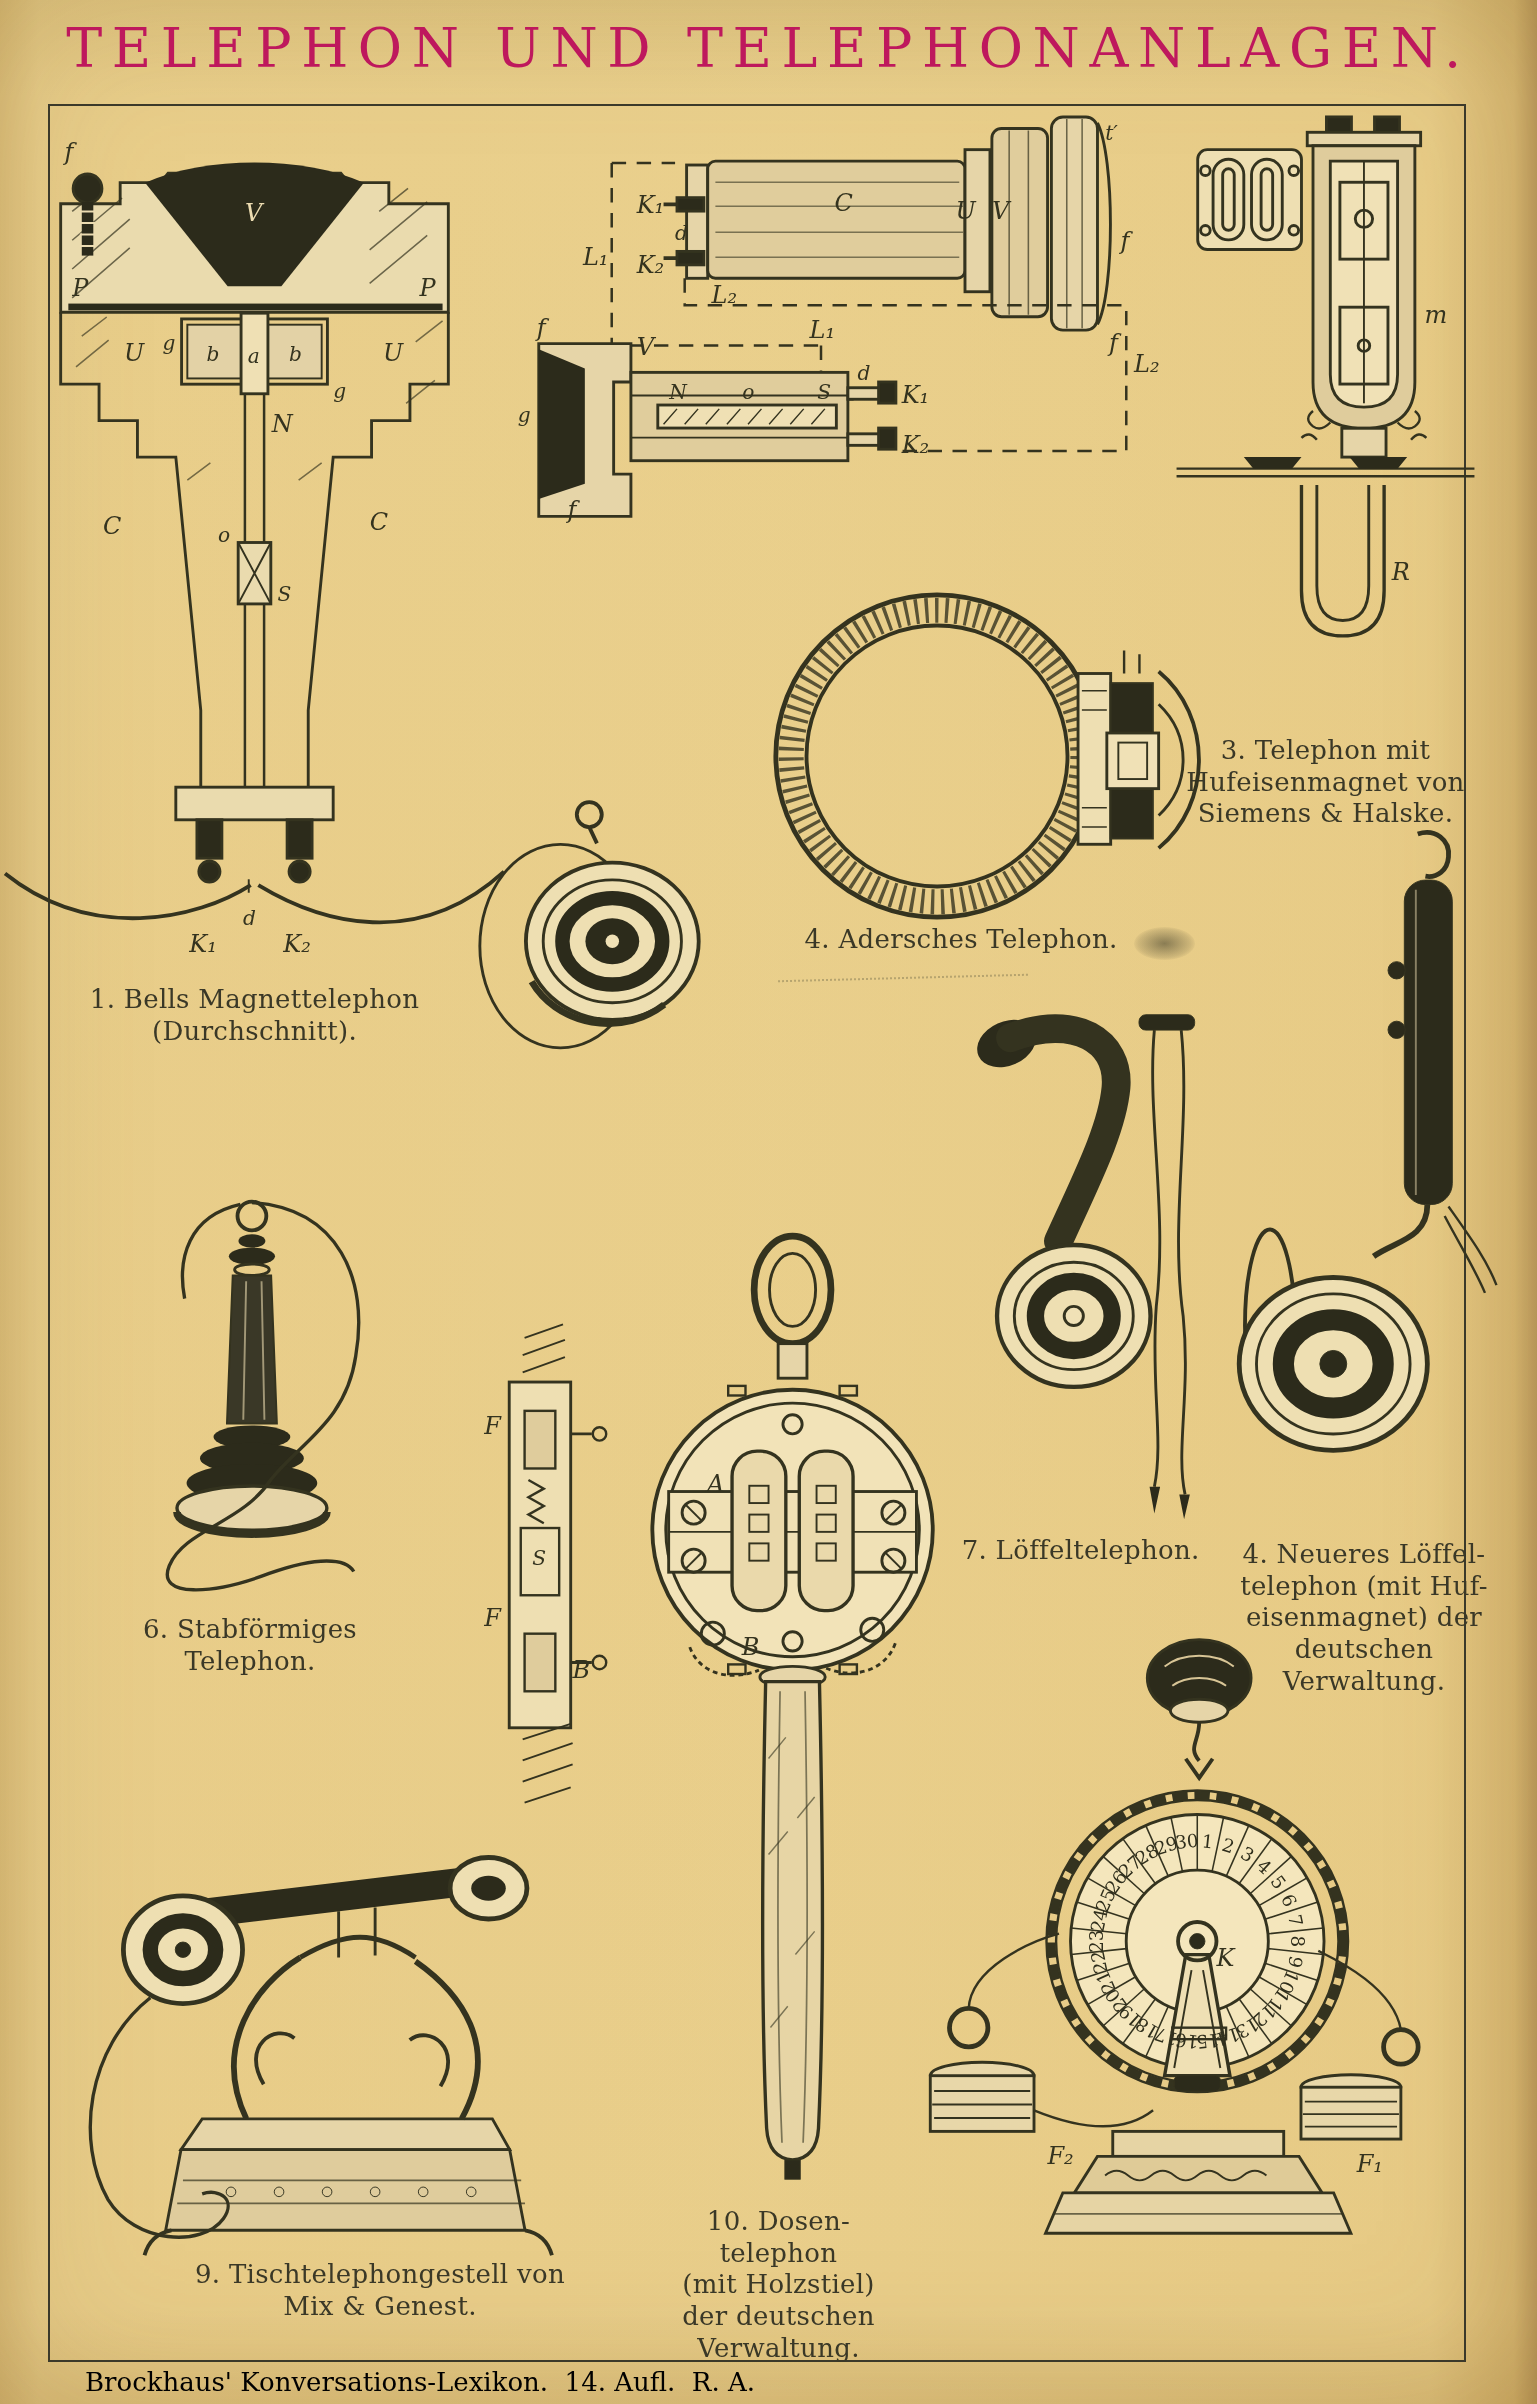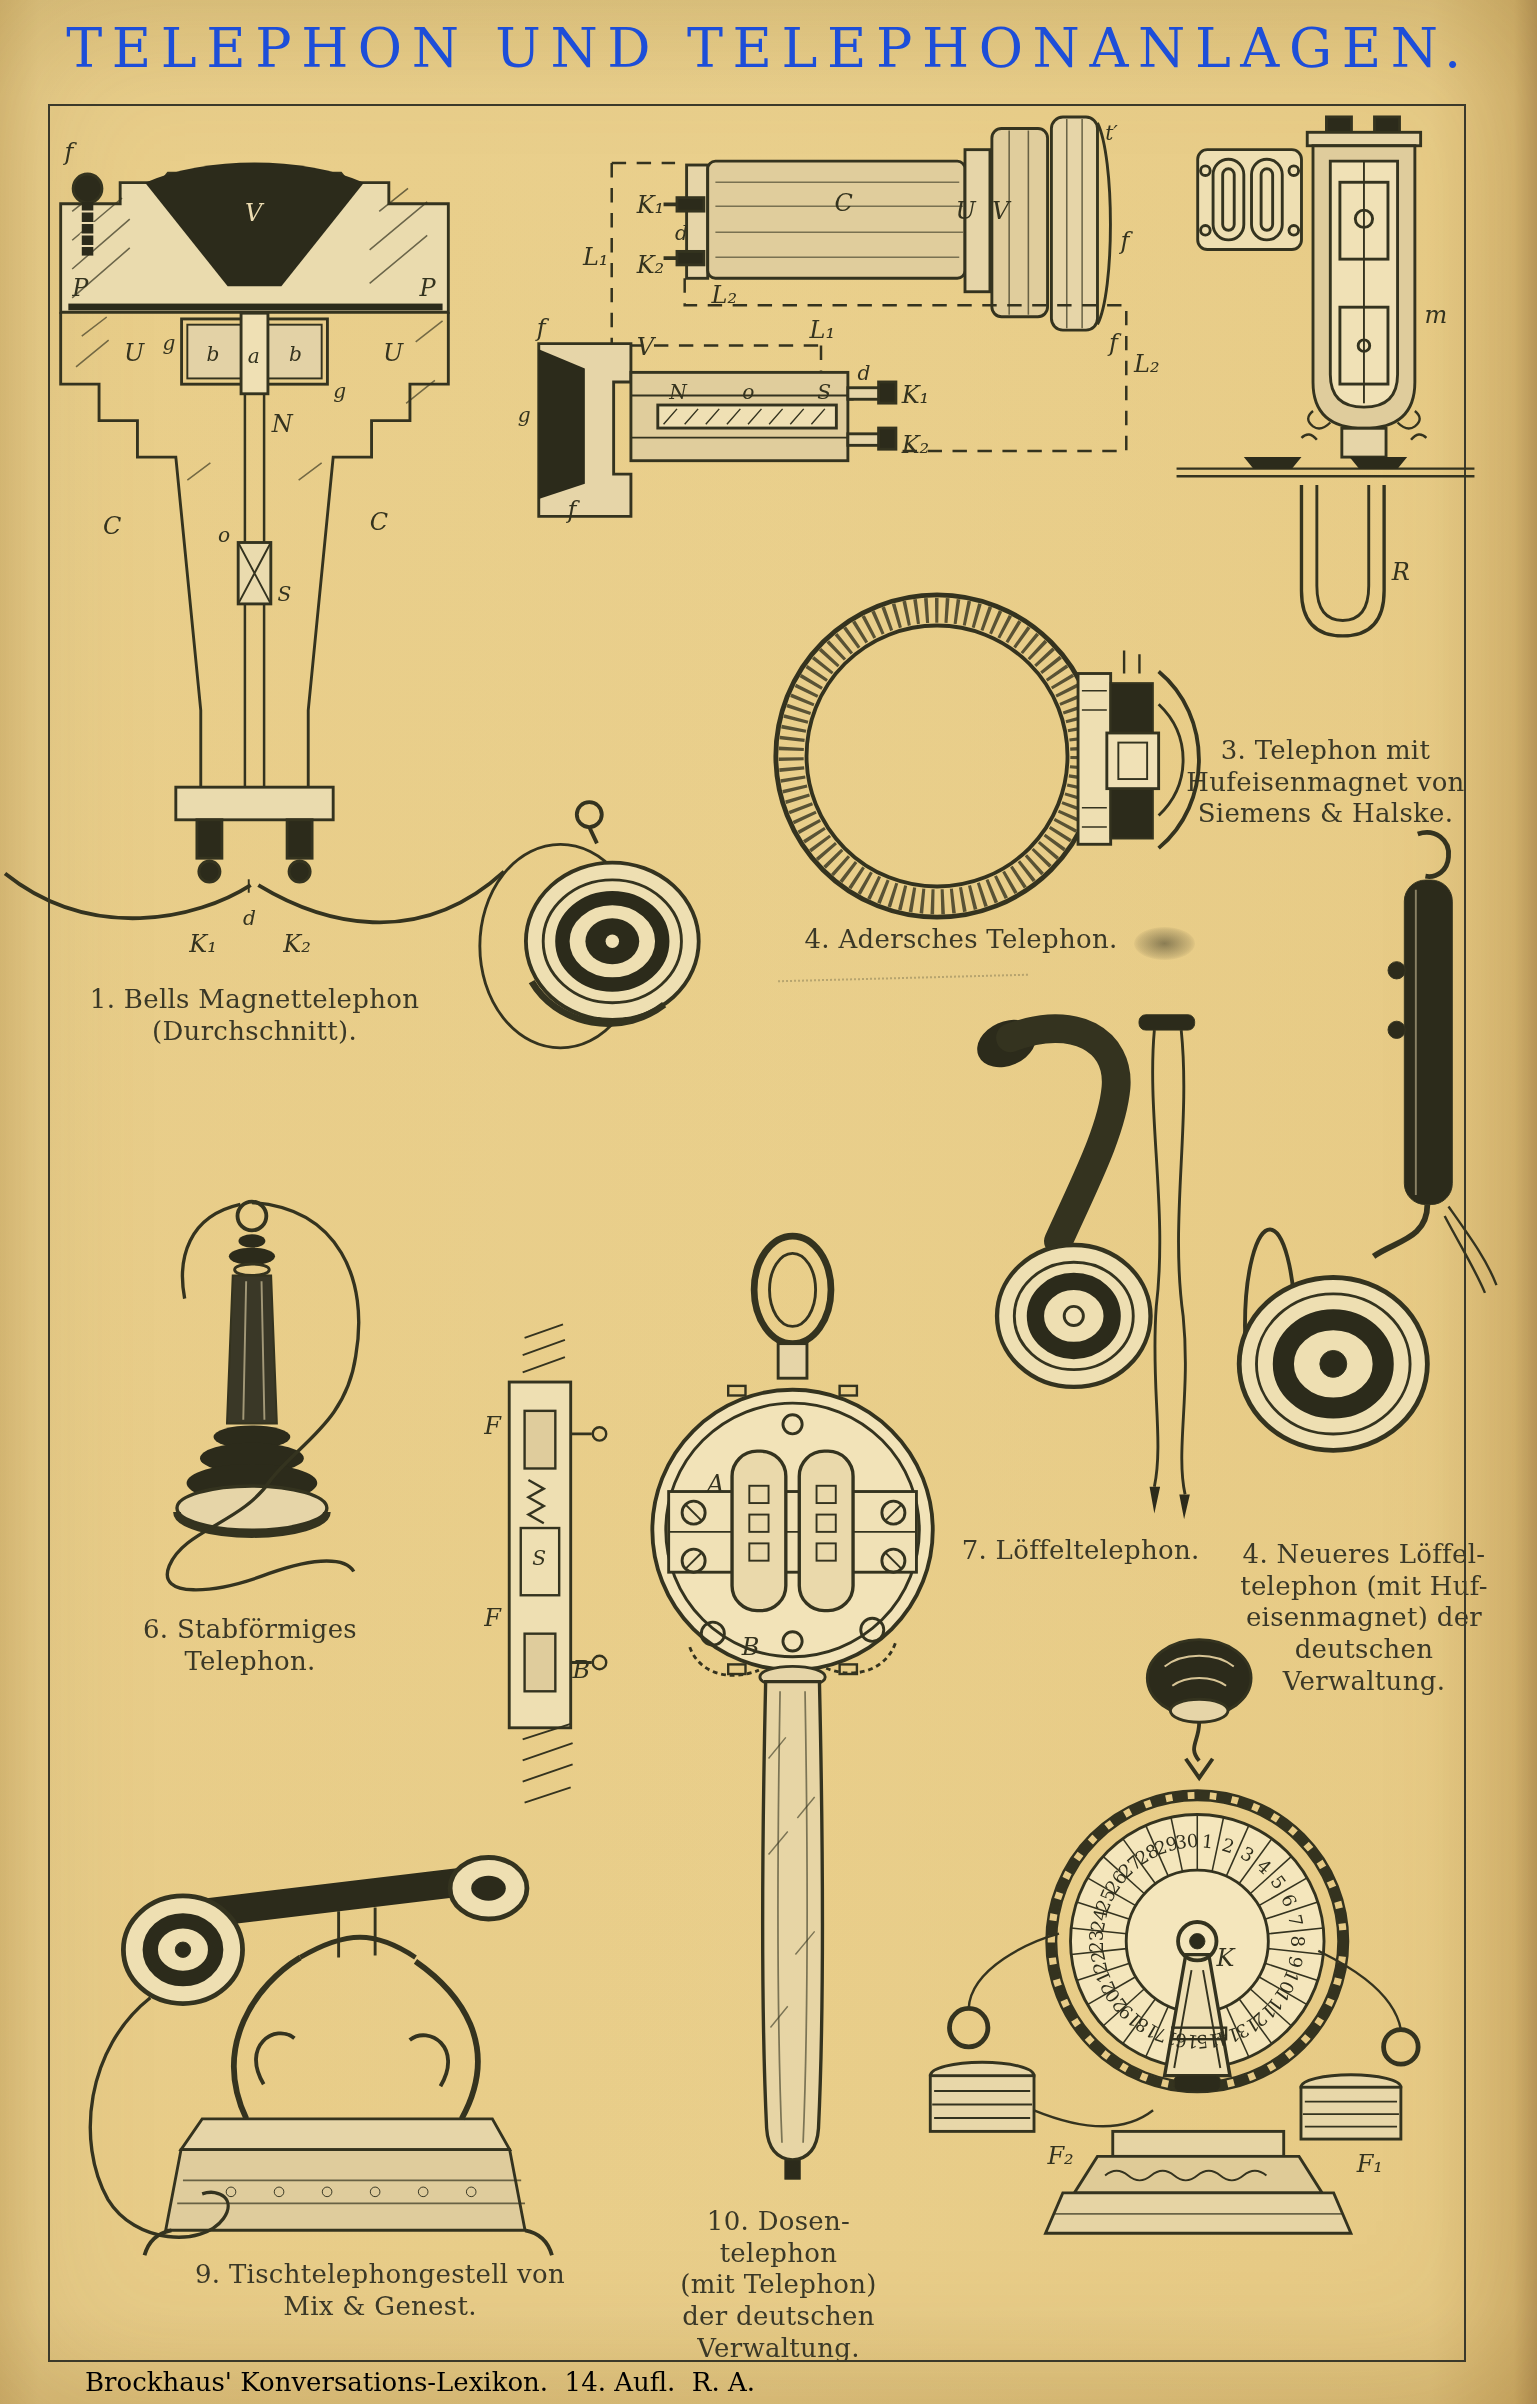--- a/index.html
+++ b/index.html
@@ -21,7 +21,7 @@
   }
   .page-title{
     position:absolute;left:0;top:17.3px;width:1537px;text-align:center;
-    font-size:54px;letter-spacing:9.6px;color:#1d4ed8;
+    font-size:54px;letter-spacing:9.6px;color:#be185d;
     font-family:"DejaVu Serif",serif;white-space:nowrap;
   }
   .page-footer{

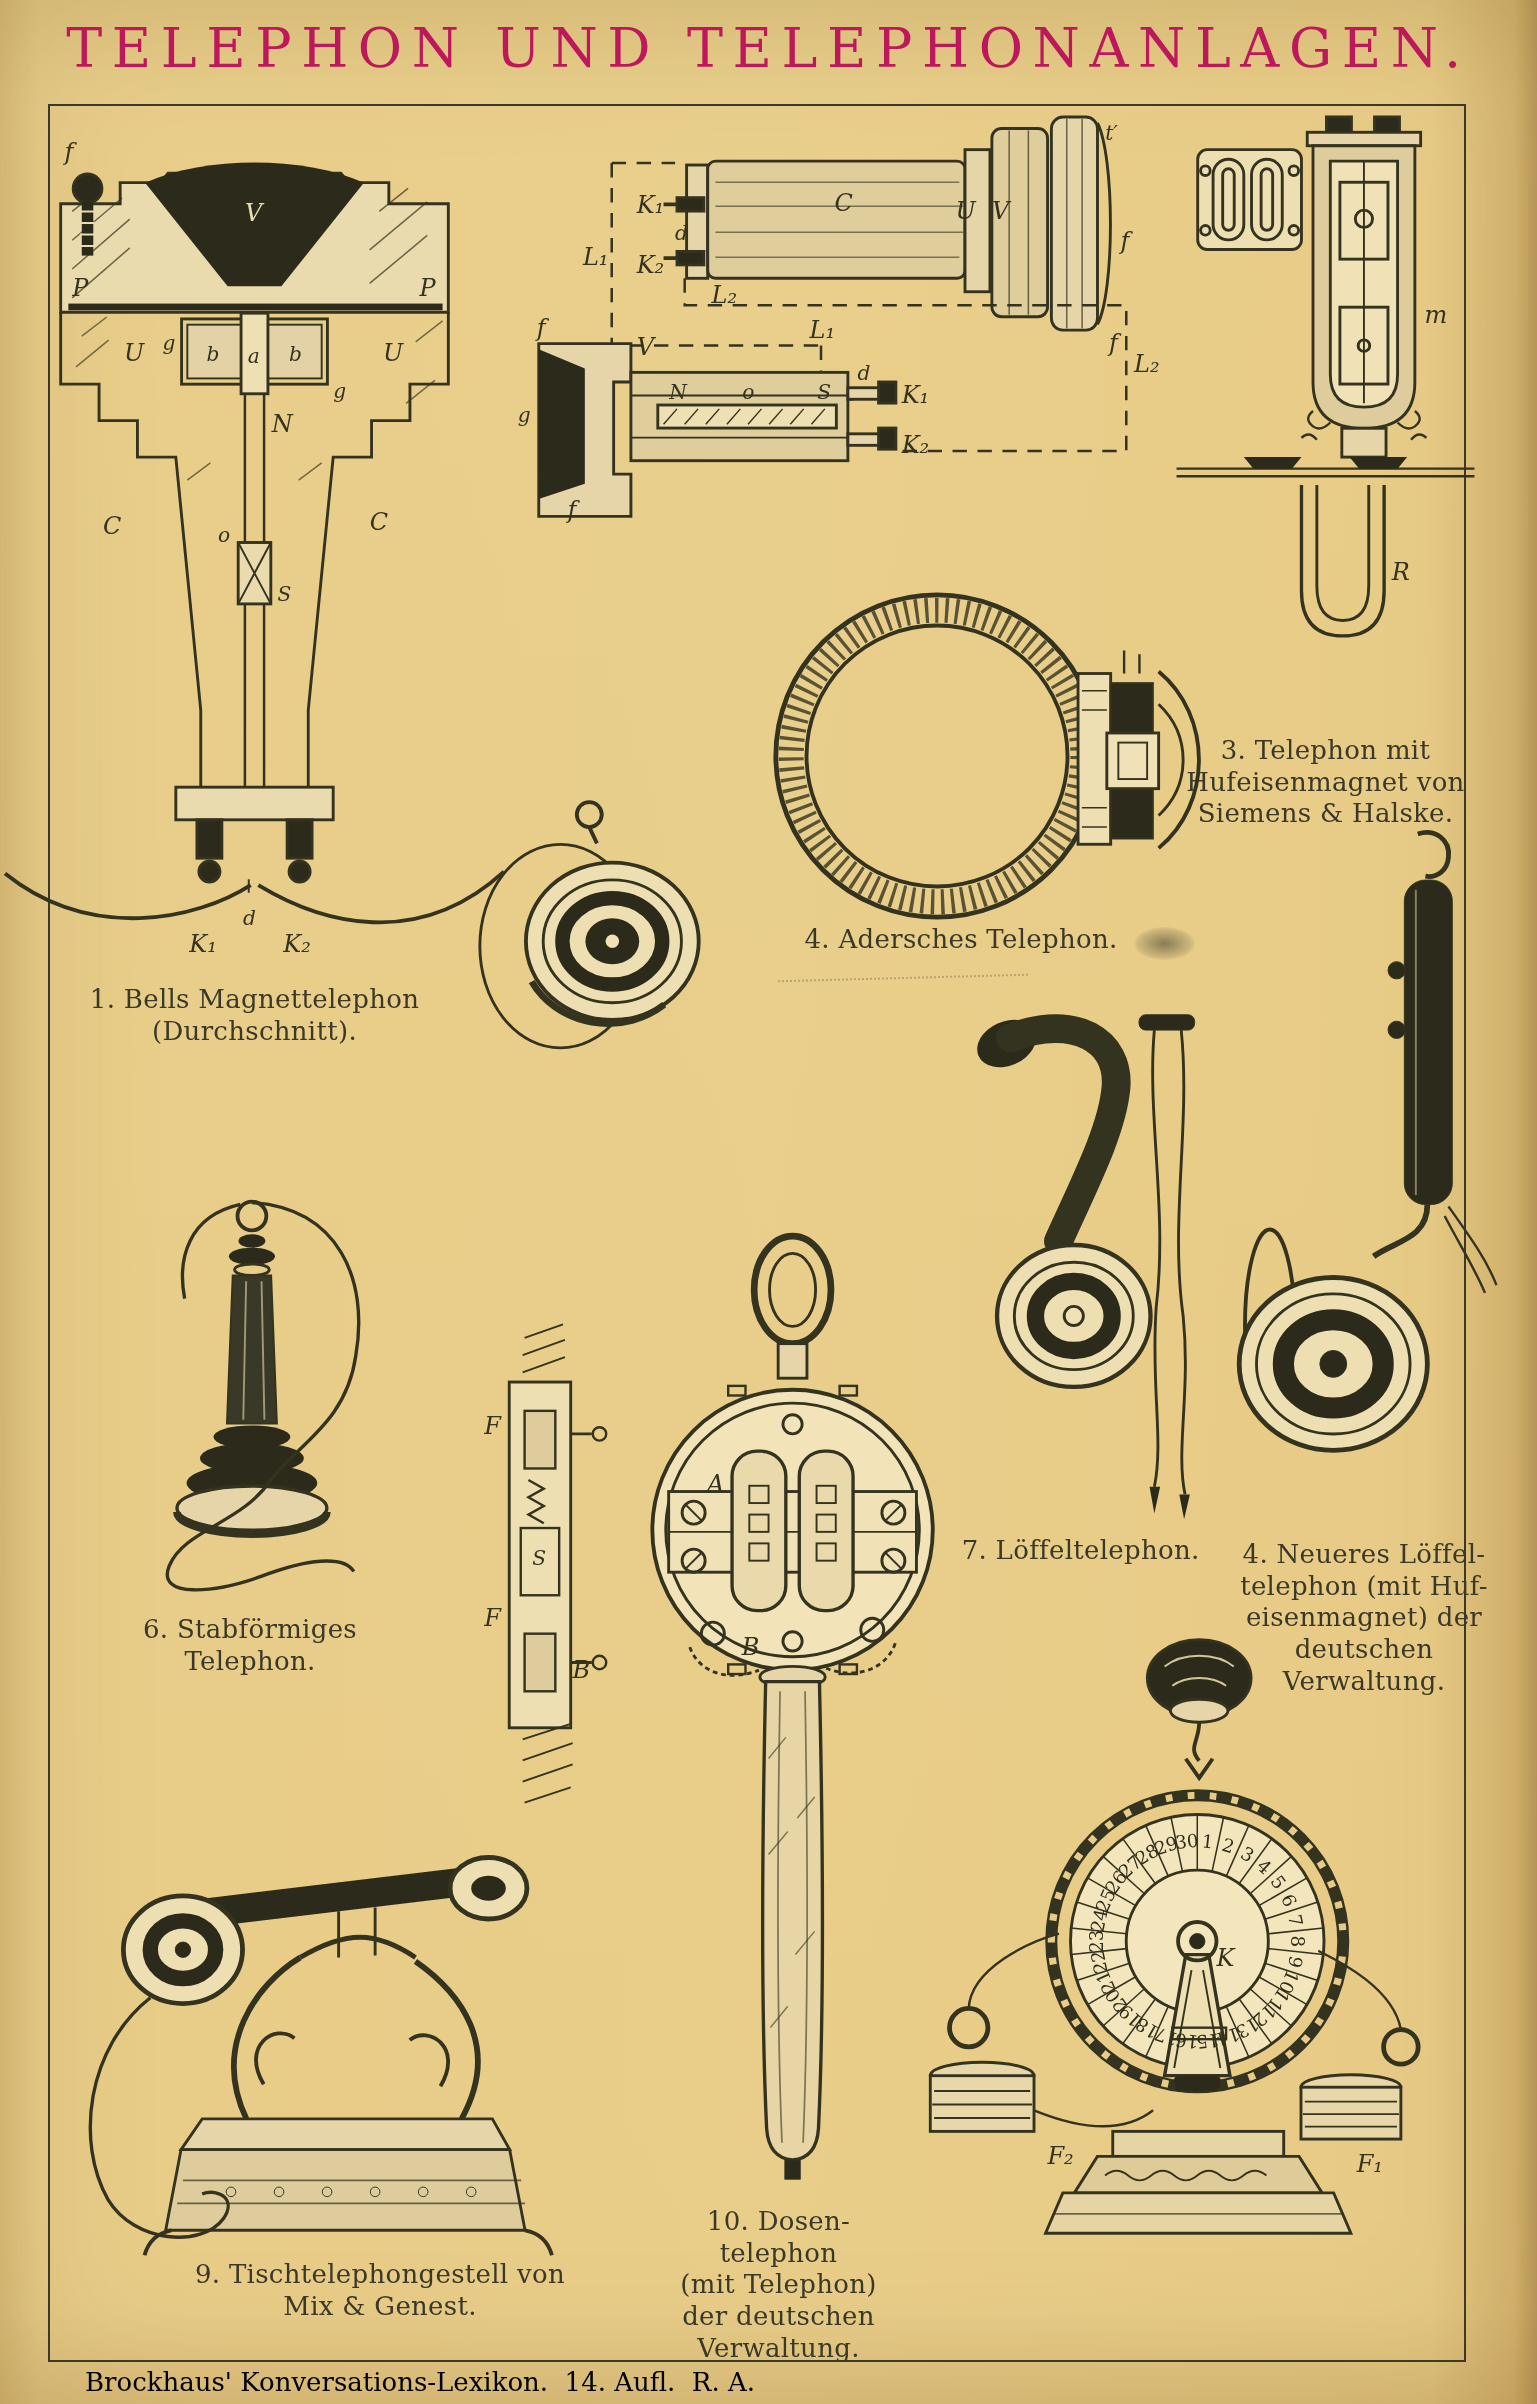--- a/index.html
+++ b/index.html
@@ -408,7 +408,7 @@
   <div class="caption" style="left:221px;top:1024px;width:231px;">
     <span>10. Dosen-</span>
     <span>telephon</span>
-    <span>(mit Telephon)</span>
+    <span>(mit Holzstiel)</span>
     <span>der deutschen</span>
     <span>Verwaltung.</span>
   </div>

